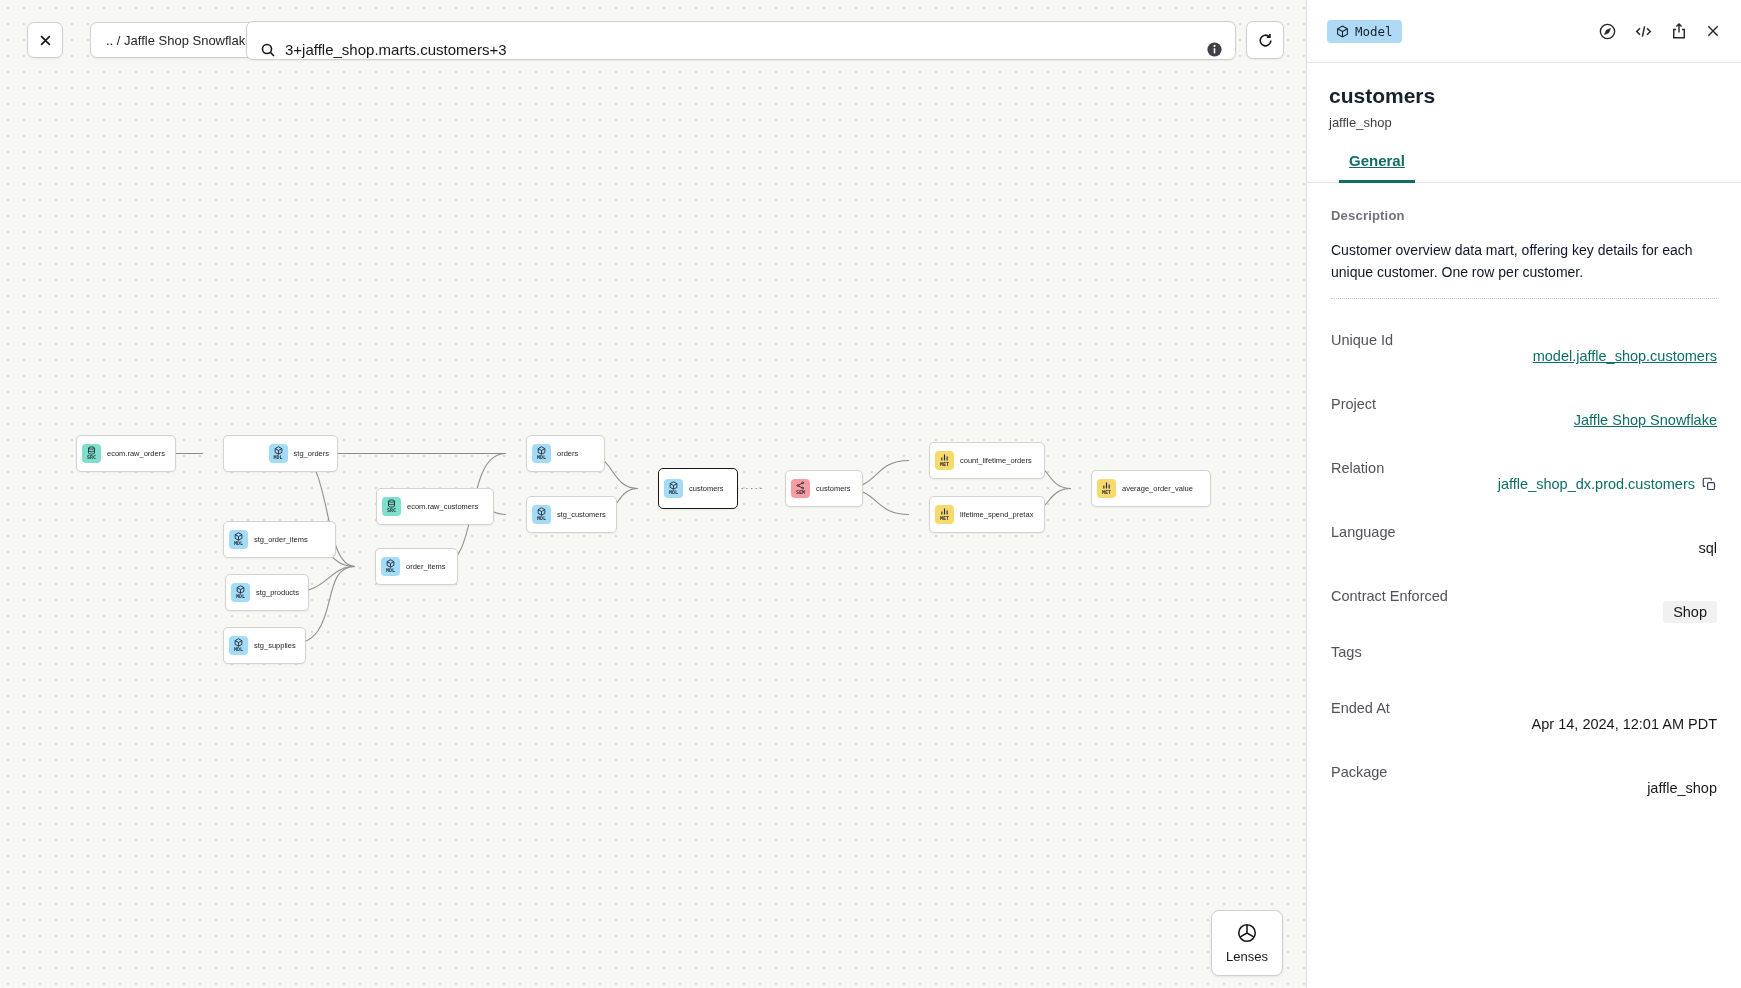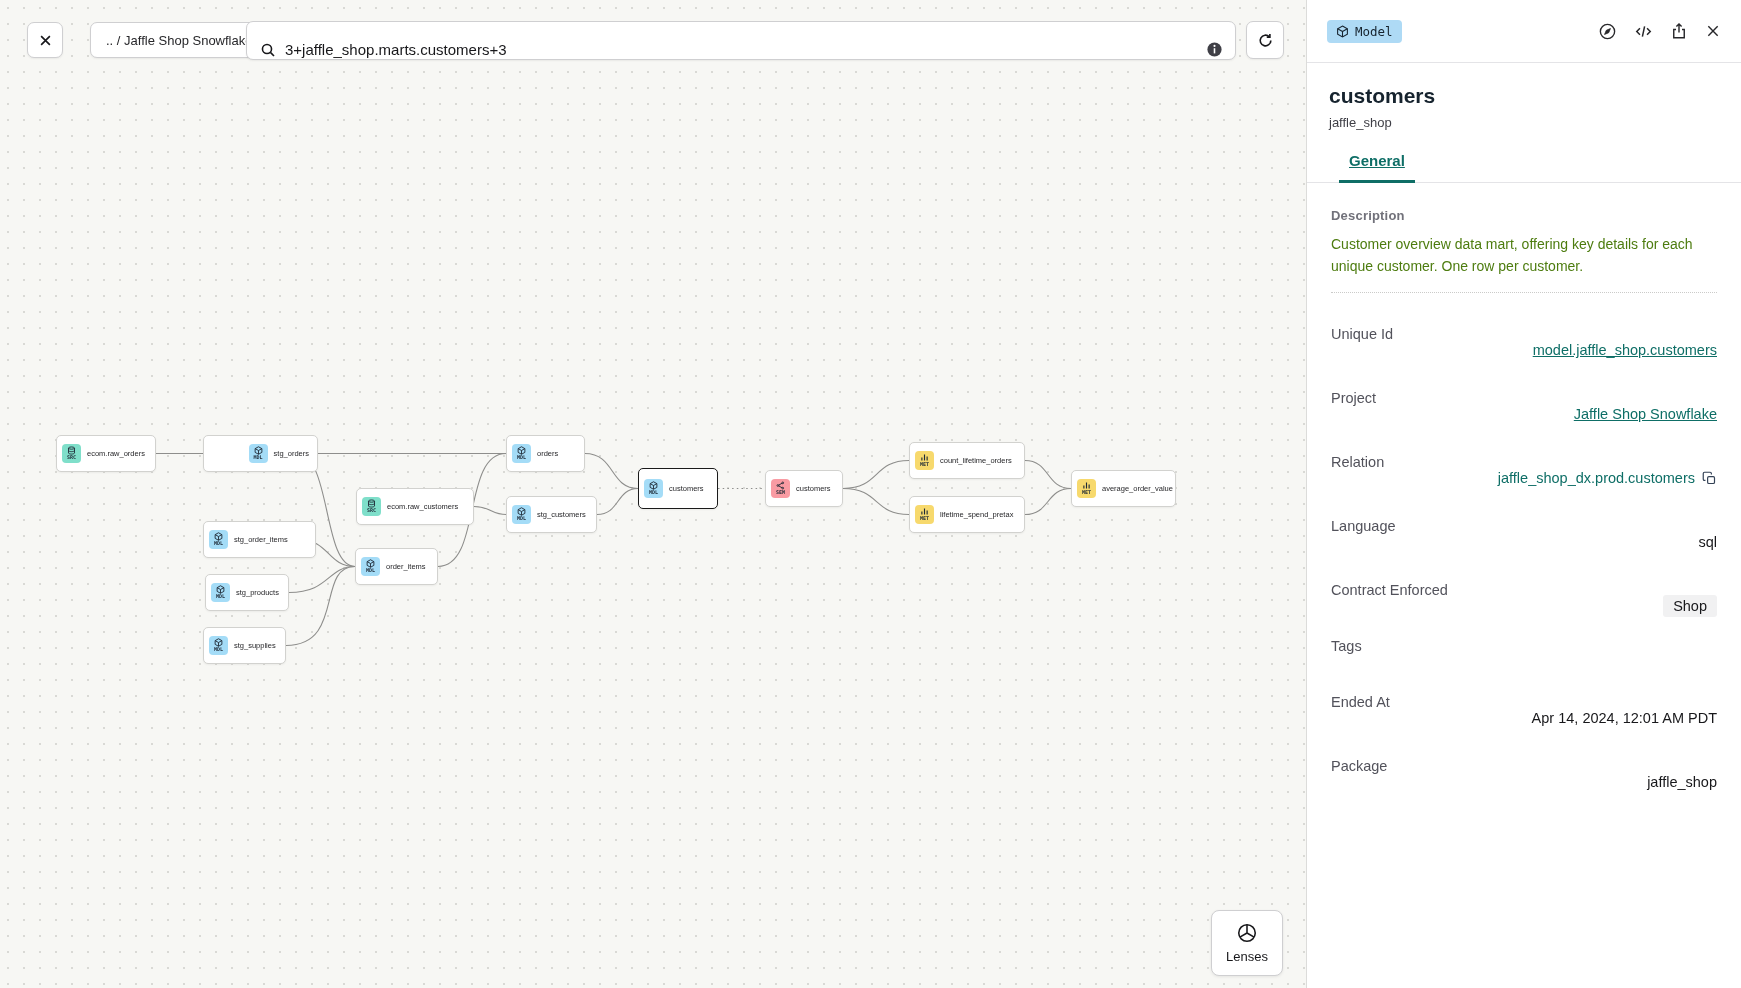--- a/index.html
+++ b/index.html
@@ -73,7 +73,7 @@
 
   .pcontent { padding:25px 24px 0; }
   .dlabel { font-size:13px; font-weight:700; color:#71717a; letter-spacing:.2px; }
-  .dtext { margin-top:10px; font-size:14px; line-height:1.58; color:#4d7c0f; }
+  .dtext { margin-top:16px; font-size:14px; line-height:1.58; color:#0f172a; }
   .dotline { margin:15px 0 9px; border-top:1px dotted #cbcbc9; }
 
   .frow { display:flex; align-items:center; justify-content:space-between; padding:8px 0; min-height:37px; }

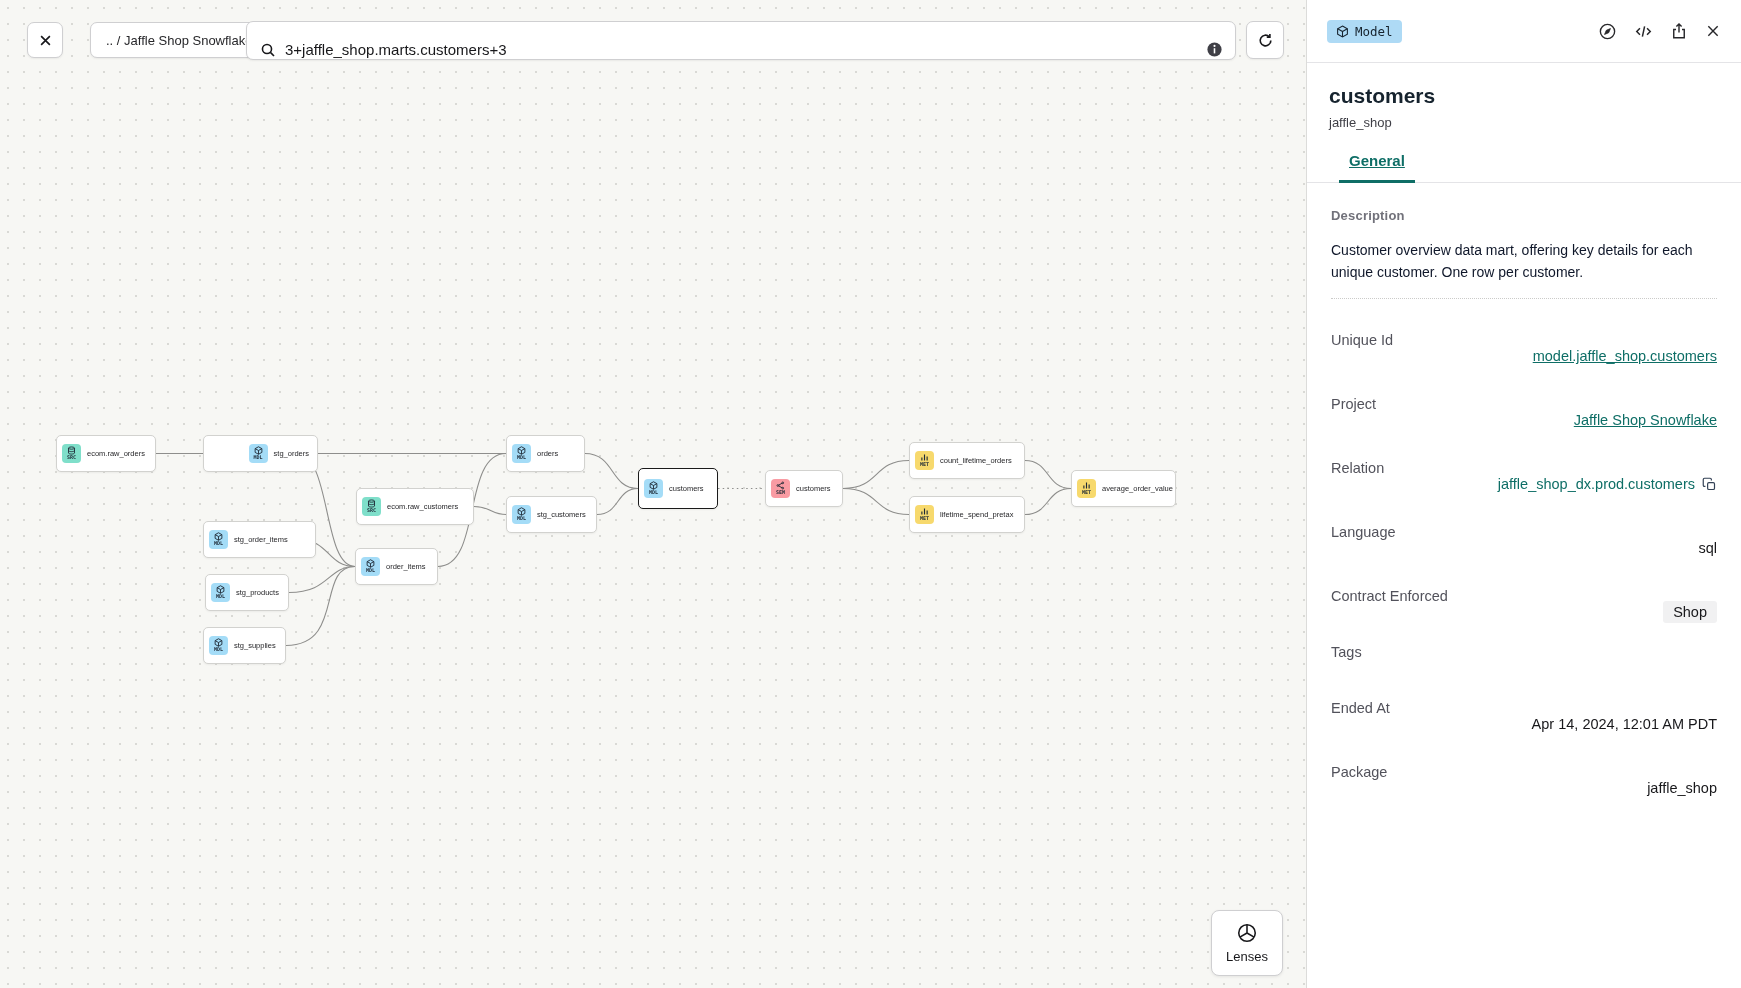--- a/index.html
+++ b/index.html
@@ -32,7 +32,7 @@
   
   .node { position:absolute; height:37px; background:#fff; border:1px solid #d2d2cf; border-radius:5px;
     display:flex; align-items:center; gap:6px; padding:0 8px 0 5px; cursor:pointer;
-    box-shadow:0 1px 2px rgba(0,0,0,.05); z-index:2; }
+    box-shadow:0 1px 2px rgba(0,0,0,.05); z-index:2;margin-left:20px; }
   .node.selected { border:1.7px solid #1a1a1a; height:41px; }
   .nicon { width:19px; height:19px; border-radius:4px; flex:0 0 19px;
     display:flex; flex-direction:column; align-items:center; justify-content:center;

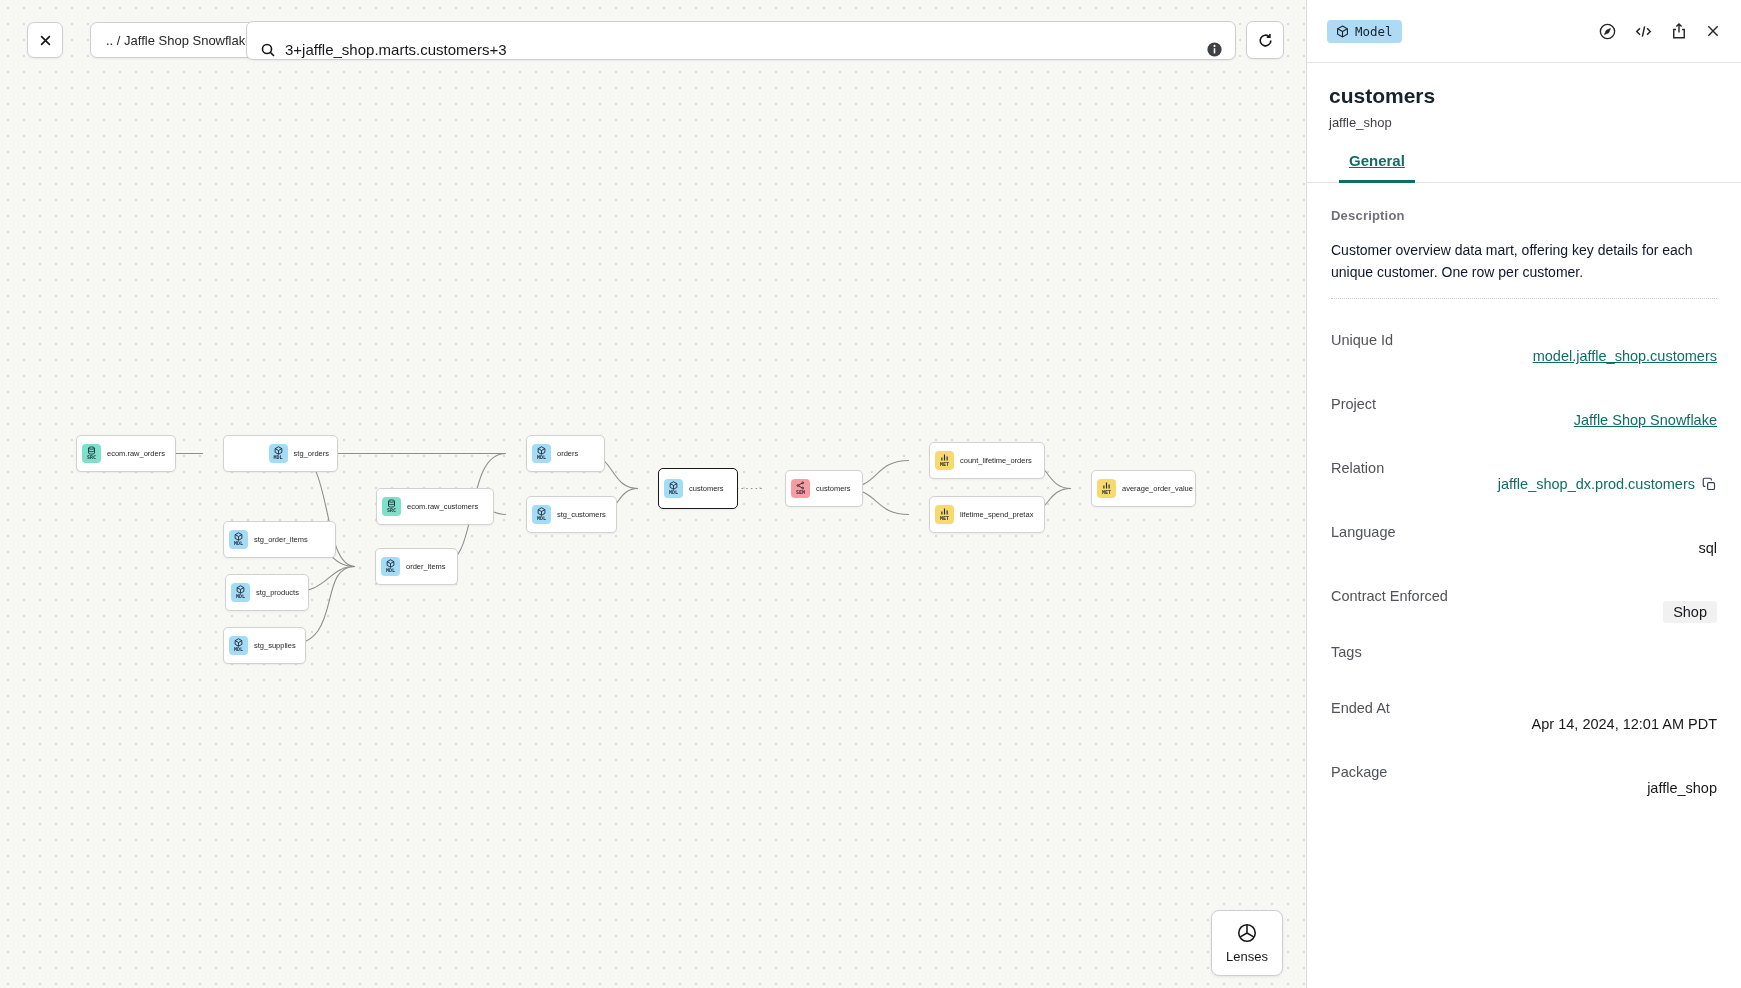--- a/index.html
+++ b/index.html
@@ -253,7 +253,7 @@
     <span class="nlabel">lifetime_spend_pretax</span>
   </div>
 
-  <div class="node kind-met" style="left:1071px;top:470px;width:105px;">
+  <div class="node kind-met" style="left:1071px;top:470px;width:120px;">
     <span class="nicon">
       <svg viewBox="0 0 24 24" fill="none" stroke="currentColor" stroke-width="3">
           <path d="M5 20v-8M12 20V4M19 20V9"></path>

